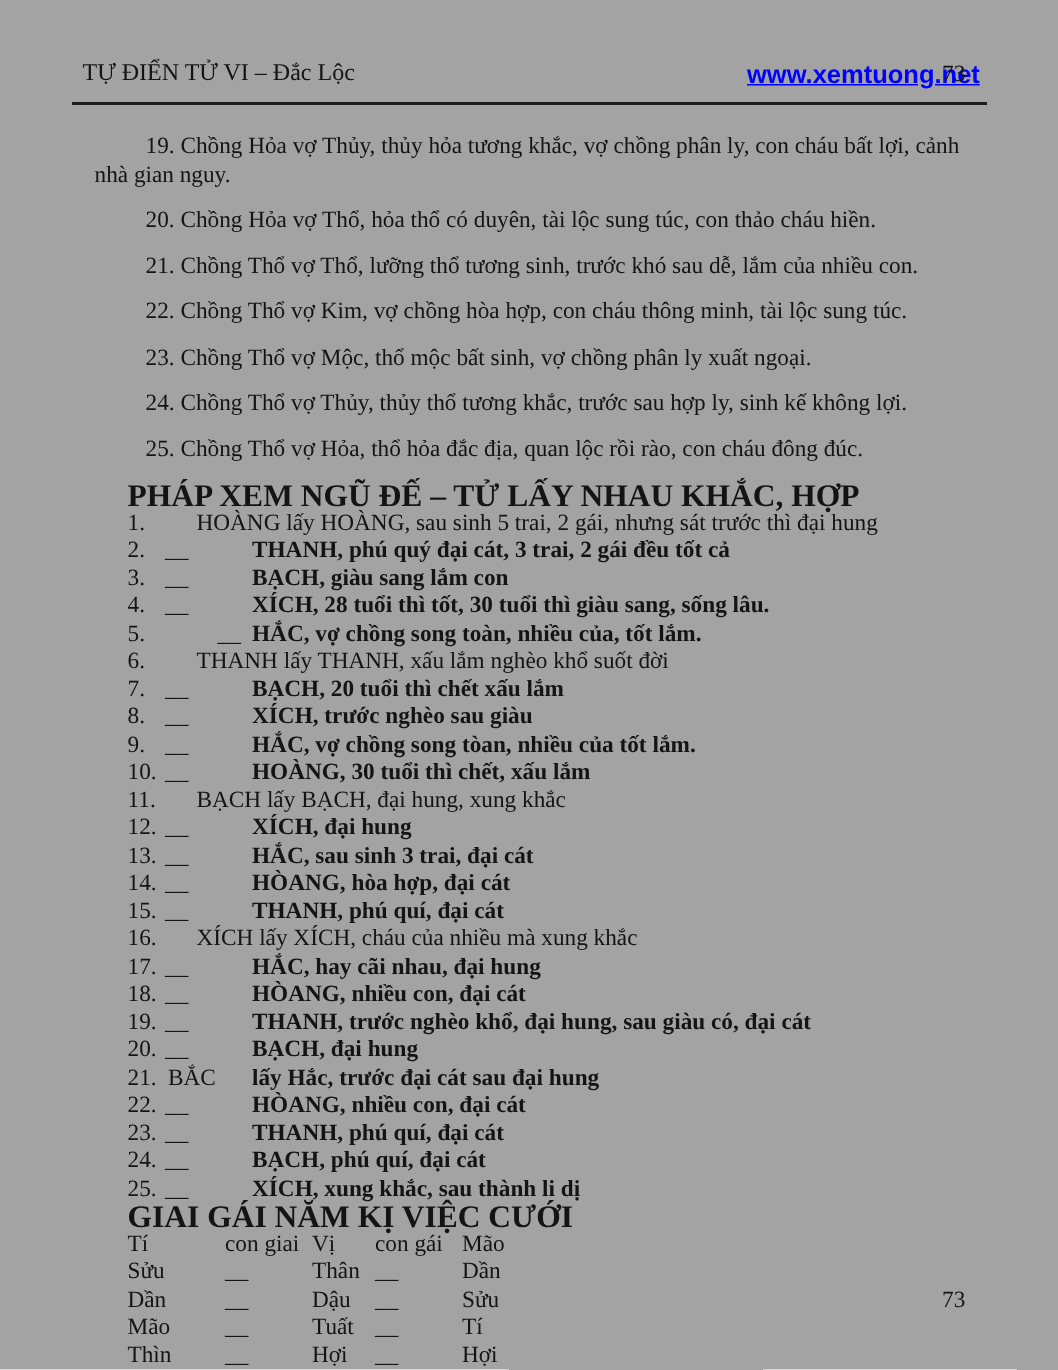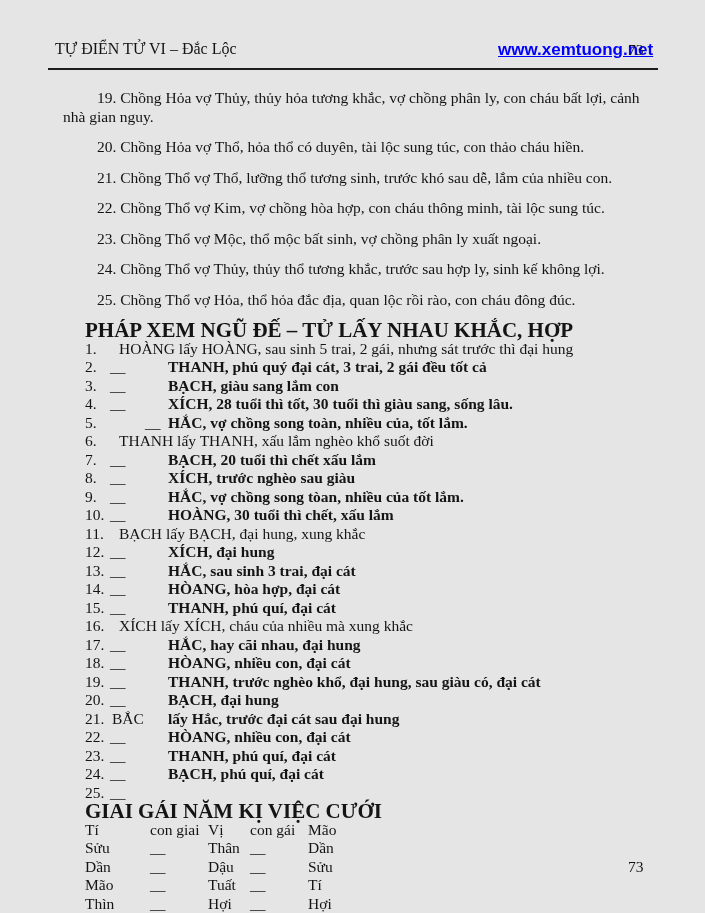--- a/index.html
+++ b/index.html
@@ -6,7 +6,7 @@
   .page{
     position:relative;
     width:705px;height:913px;
-    background:#e5e5e5;
+    background:#a3a3a3;
     font-family:"Liberation Serif","DejaVu Serif",serif;
     color:#141414;
     font-size:15.5px;

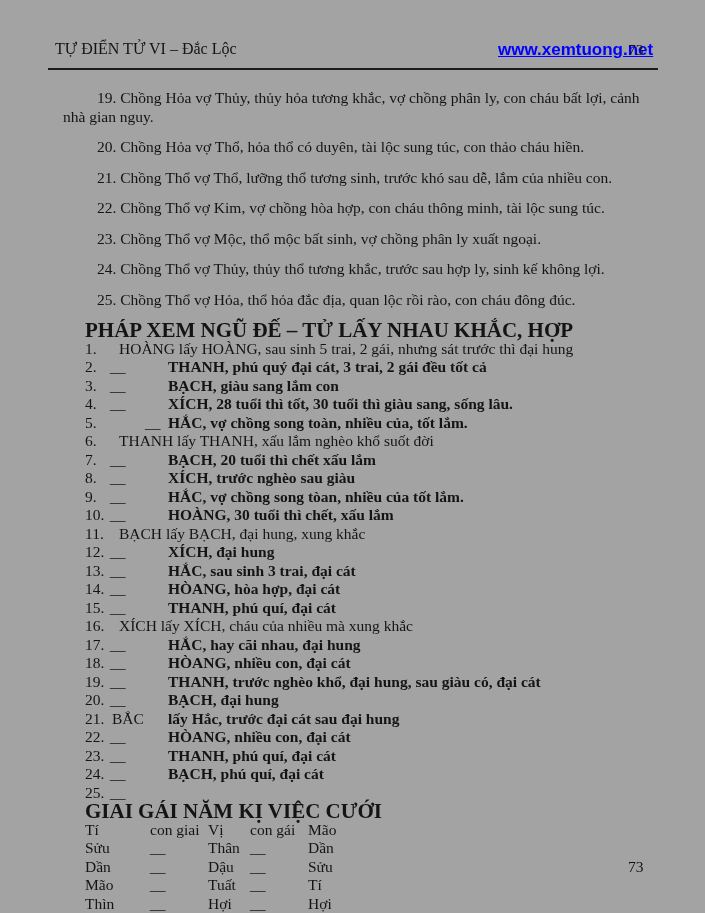--- a/index.html
+++ b/index.html
@@ -28,7 +28,7 @@
   .row{position:relative;height:18.5px;}
   .row span{position:absolute;top:0;white-space:nowrap;}
   .num{left:34px;}
-  .t-full{left:68px;}
+  .t-full{left:80px;}
   .dash{left:59px;}
   .dash-ind{left:94px;}
   .mid{left:61px;}

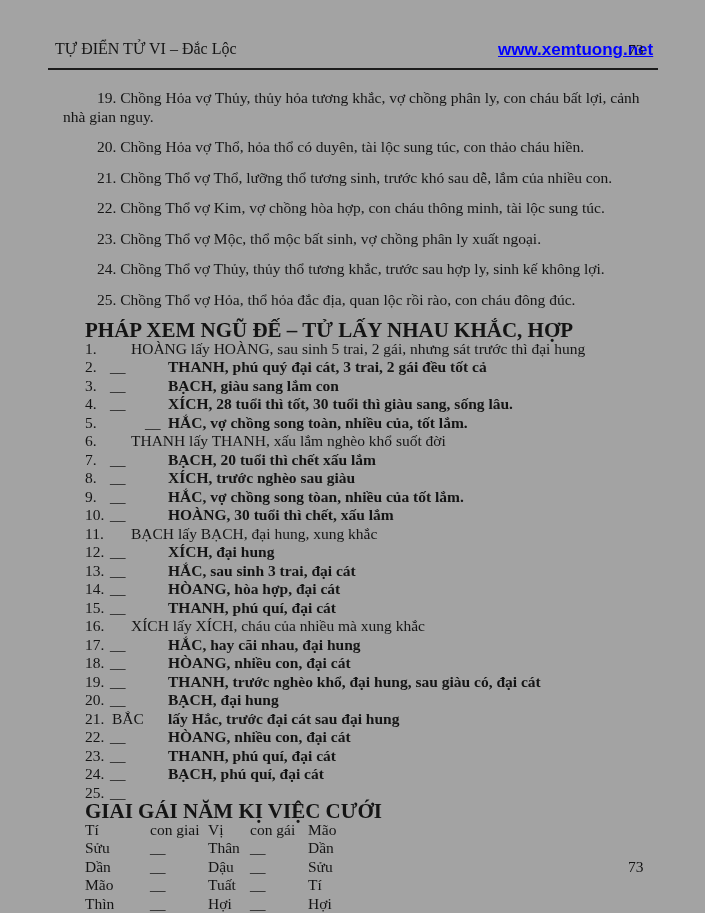--- a/index.html
+++ b/index.html
@@ -186,6 +186,7 @@
         <div class="row">
           <span class="num">25.</span>
           <span class="dash">__</span>
+          <span class="t-name">XÍCH, xung khắc, sau thành li dị</span>
         </div>
       </div>
     <div class="h1">GIAI GÁI NĂM KỊ VIỆC CƯỚI</div>

